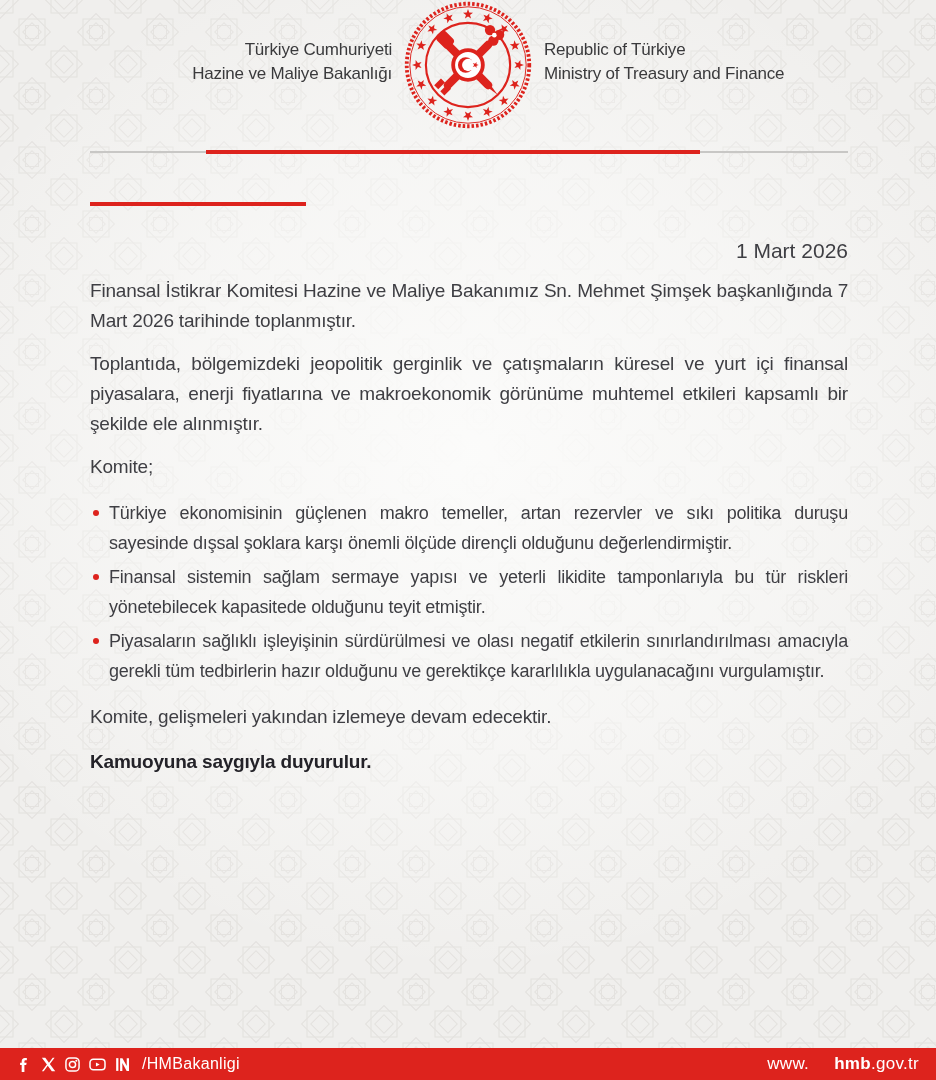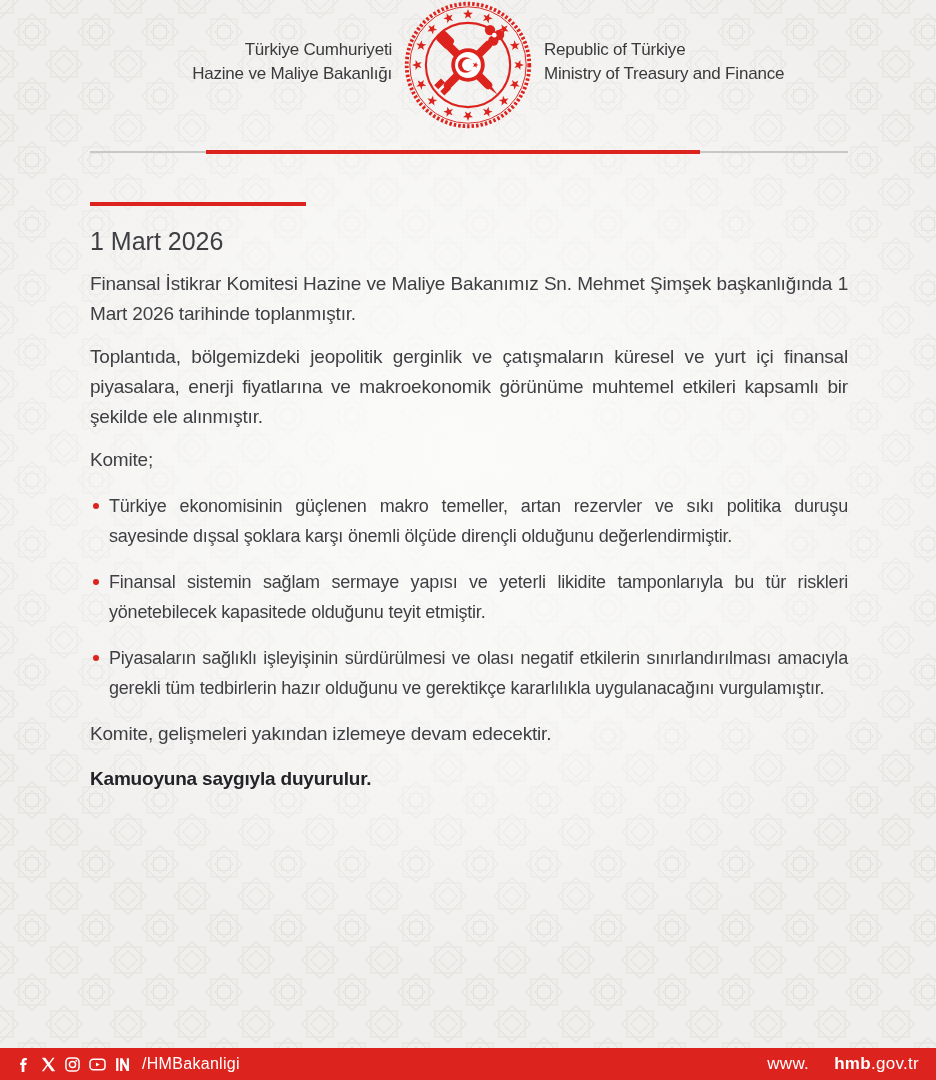--- a/index.html
+++ b/index.html
@@ -31,7 +31,7 @@
   .main{position:absolute;left:90px;top:194px;width:758px;z-index:2;color:var(--body);}
   .doc-title{margin:0;font-size:23px;font-weight:bold;color:var(--heading);letter-spacing:0.6px;}
   .title-underline{width:216px;height:3.5px;background:var(--red);margin-top:8px;}
-  .doc-date{margin-top:21px;font-size:25px;}
+  .doc-date{margin-top:33px;text-align:right;font-size:21px;}
   .para{margin:13px 0 0;font-size:19px;line-height:30px;text-align:justify;letter-spacing:-0.2px;}
   .bullet-list{list-style:none;margin:16px 0 0;padding:0;}
   .bullet-list li{position:relative;padding-left:19px;font-size:18px;line-height:30px;text-align:justify;letter-spacing:-0.2px;}

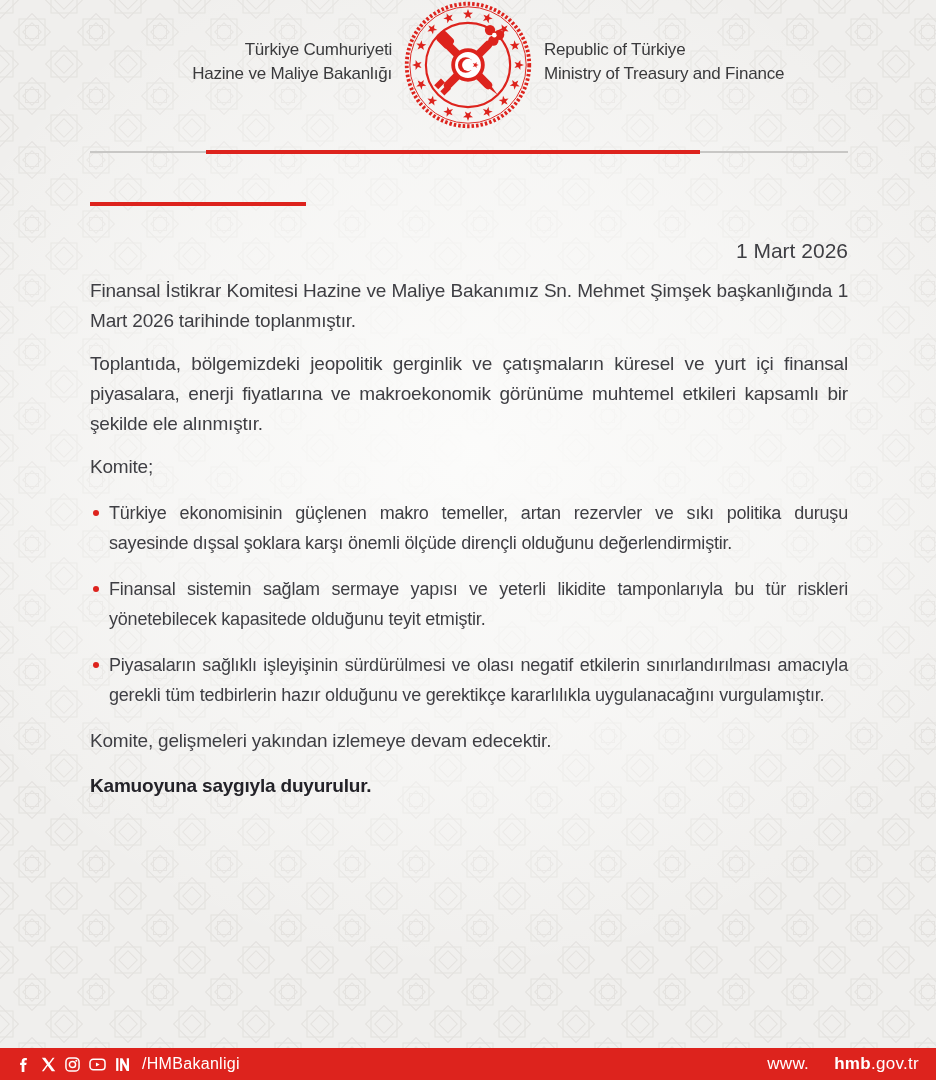--- a/index.html
+++ b/index.html
@@ -159,7 +159,7 @@
 
     <div class="doc-date">1 Mart 2026</div>
 
-    <p class="para">Finansal İstikrar Komitesi Hazine ve Maliye Bakanımız Sn. Mehmet Şimşek başkanlığında 1 Mart 2026 tarihinde toplanmıştır.</p>
+    <p class="para">Finansal İstikrar Komitesi Hazine ve Maliye Bakanımız Sn. Mehmet Şimşek başkanlığında 7 Mart 2026 tarihinde toplanmıştır.</p>
     <p class="para">Toplantıda, bölgemizdeki jeopolitik gerginlik ve çatışmaların küresel ve yurt içi finansal piyasalara, enerji fiyatlarına ve makroekonomik görünüme muhtemel etkileri kapsamlı bir şekilde ele alınmıştır.</p>
     <p class="para">Komite;</p>
 

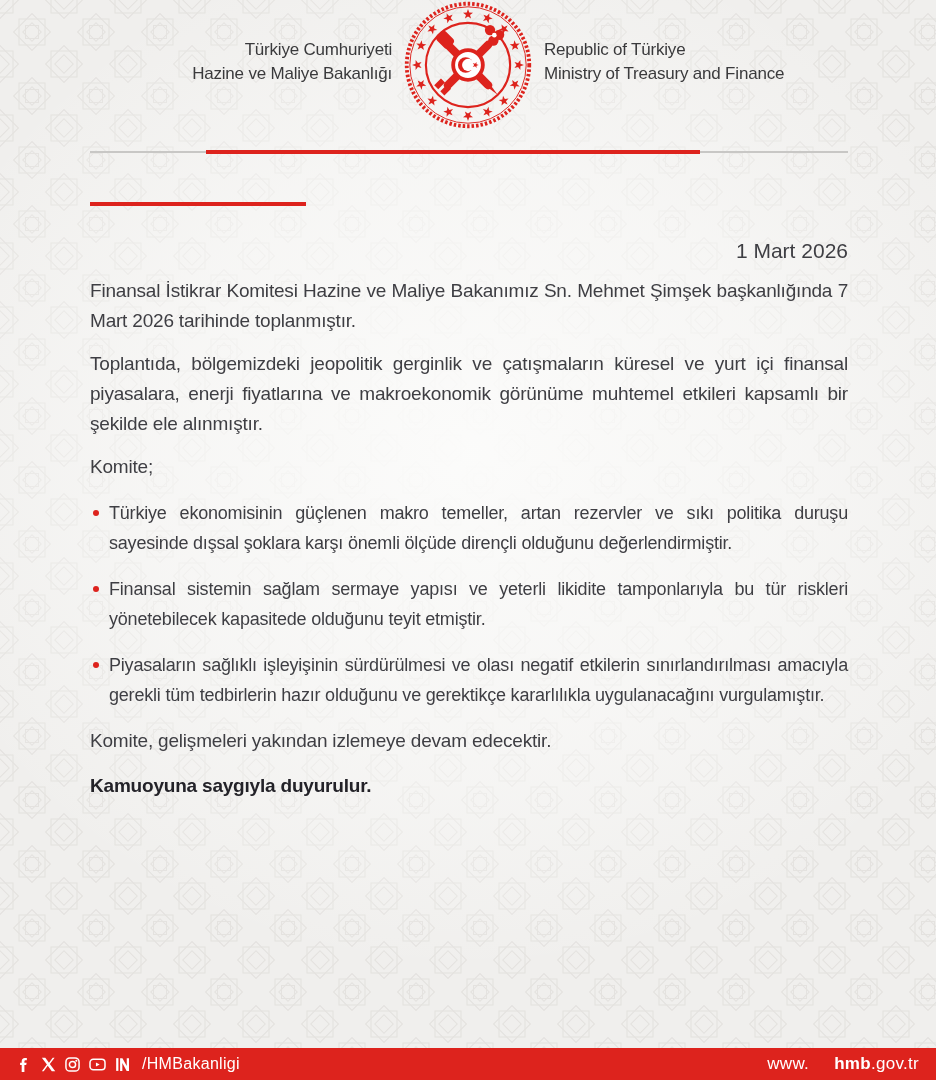--- a/index.html
+++ b/index.html
@@ -35,7 +35,7 @@
   .para{margin:13px 0 0;font-size:19px;line-height:30px;text-align:justify;letter-spacing:-0.2px;}
   .bullet-list{list-style:none;margin:16px 0 0;padding:0;}
   .bullet-list li{position:relative;padding-left:19px;font-size:18px;line-height:30px;text-align:justify;letter-spacing:-0.2px;}
-  .bullet-list li + li{margin-top:16px;}
+  .bullet-list li + li{margin-top:4px;}
   .bullet-list li .dot{position:absolute;left:3px;top:12px;width:6px;height:6px;border-radius:50%;background:var(--red);}
   .closing{margin-top:16px;}
   .signoff{margin:15px 0 0;font-size:19px;line-height:30px;font-weight:bold;color:#232228;letter-spacing:-0.2px;}

